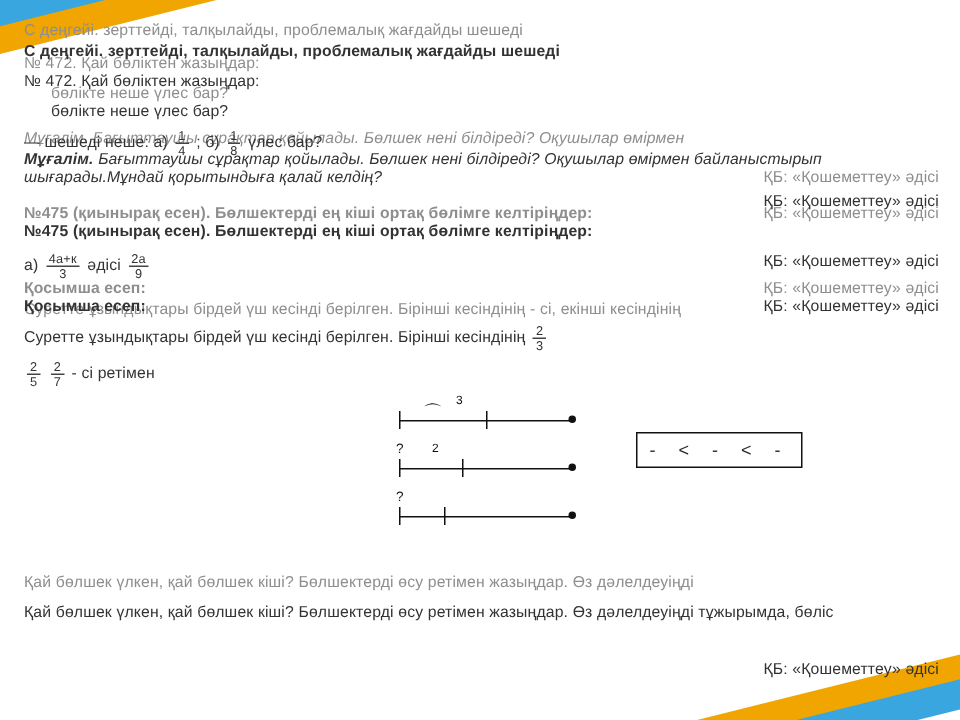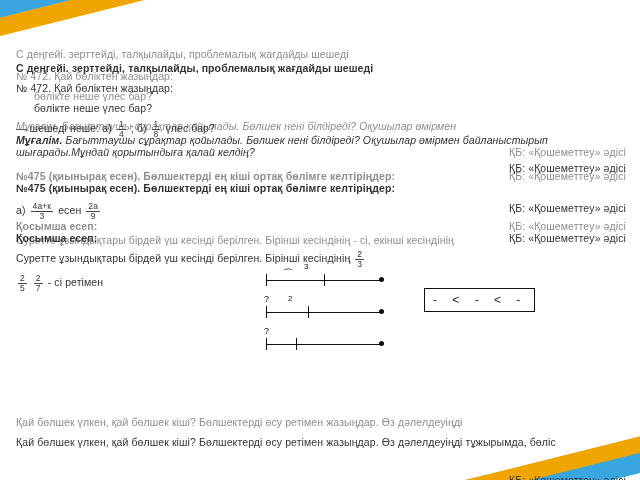--- a/index.html
+++ b/index.html
@@ -34,7 +34,7 @@
     color:#2a2a2a;
   }
   .layer{
-    position:absolute;left:16px;right:14px;margin-top:34px;
+    position:absolute;left:16px;right:14px;
   }
   .lineA{font-size:10.5px;color:#333;letter-spacing:.1px;}
   .ghost{color:#8e8e8e;}

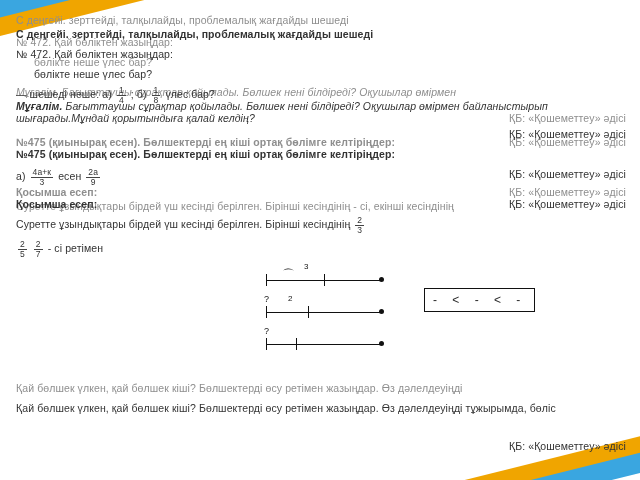--- a/index.html
+++ b/index.html
@@ -120,7 +120,7 @@
       <span class="num">4a+к</span>
       <span class="den">3</span>
     </span>
-    <span>есен</span>
+    <span>әдісі</span>
     <span class="frac">
       <span class="num">2a</span>
       <span class="den">9</span>

